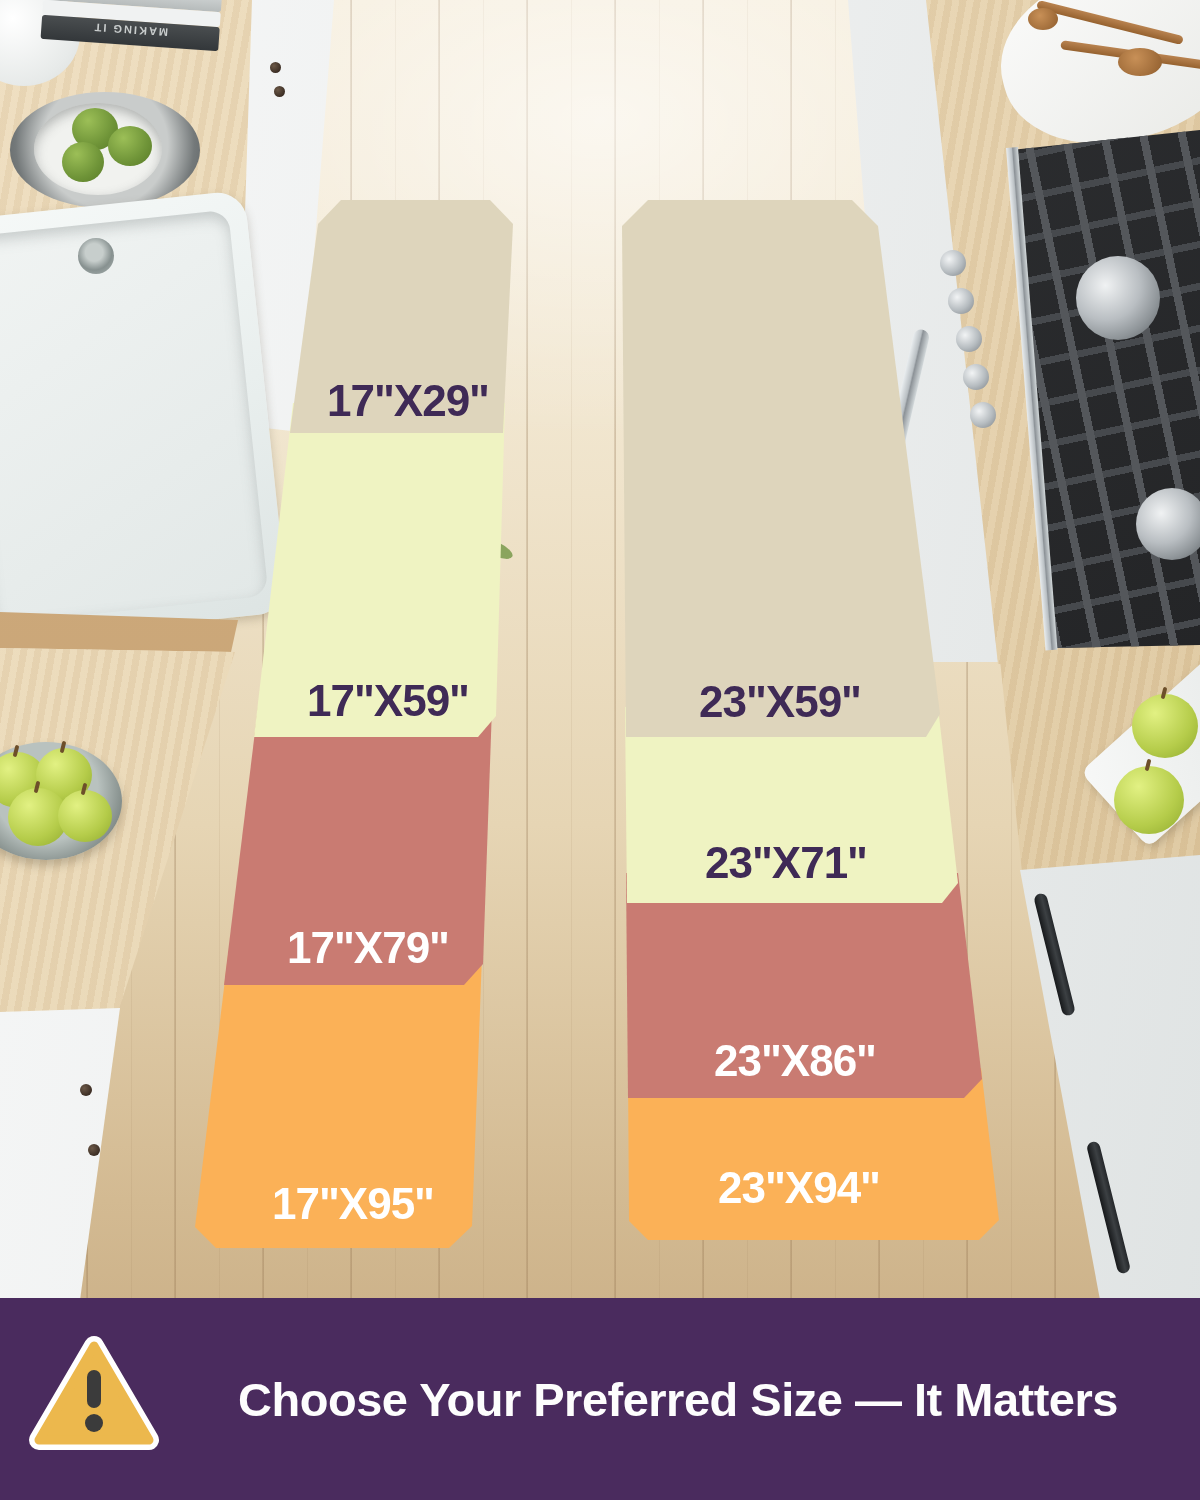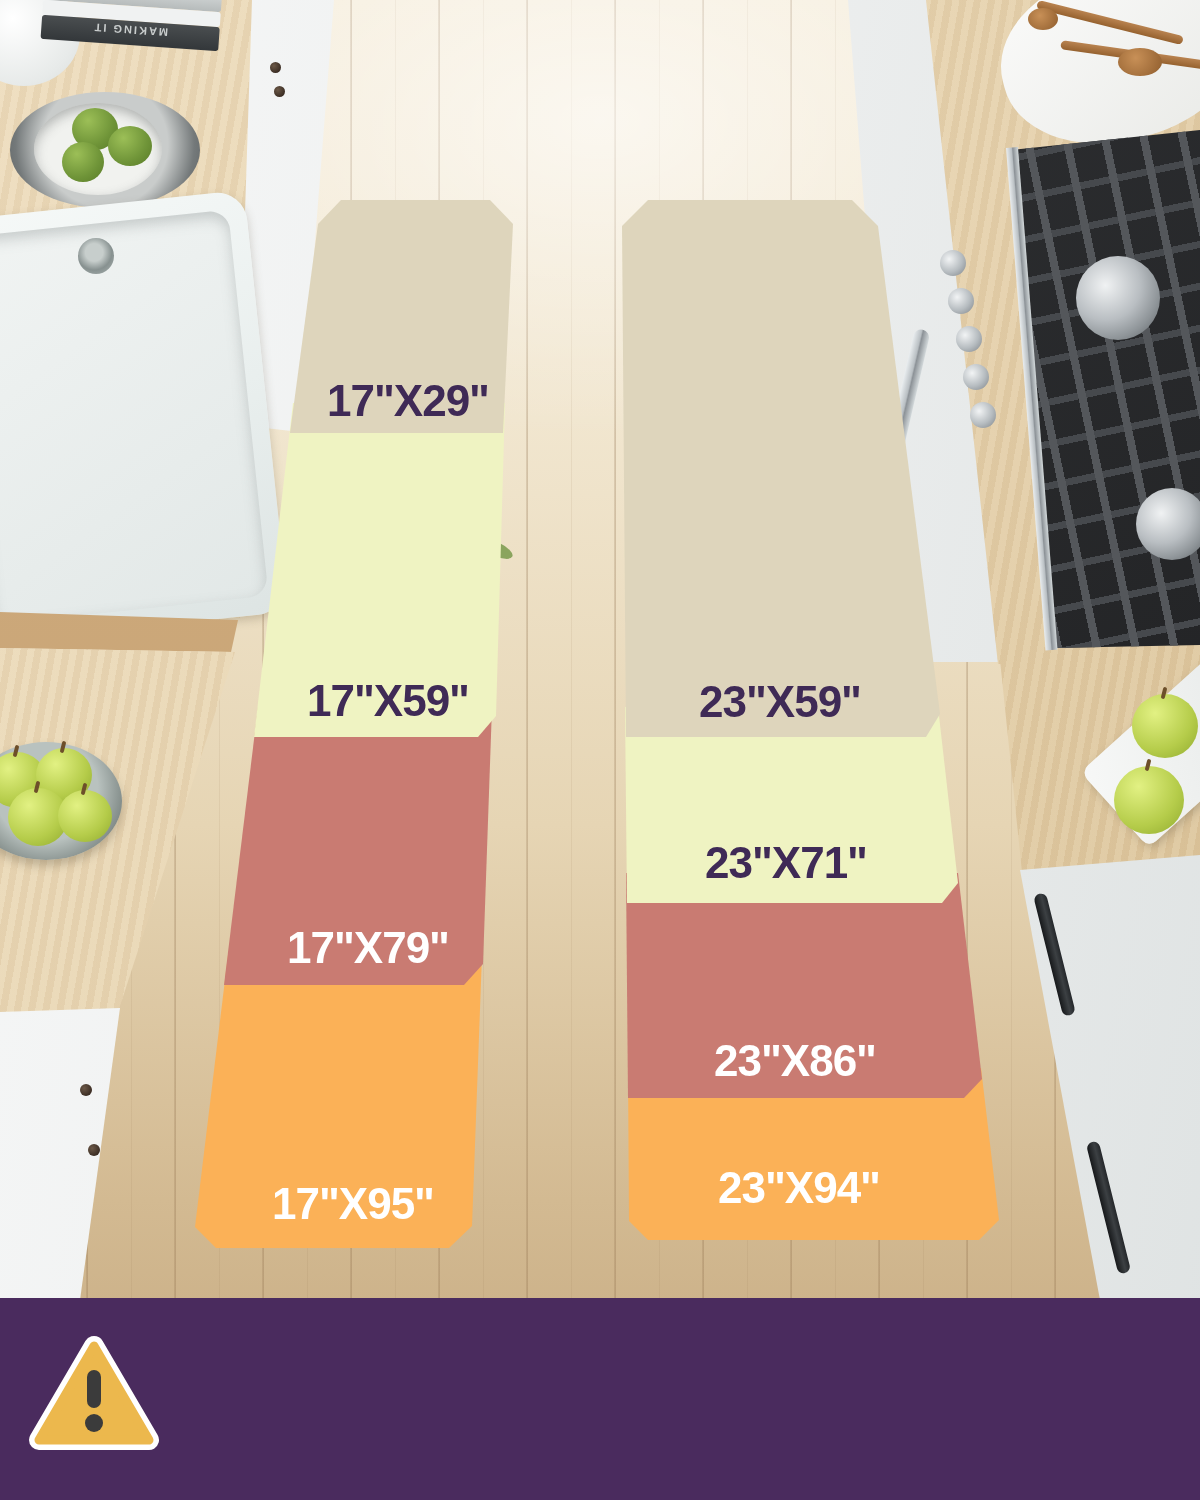--- a/index.html
+++ b/index.html
@@ -240,6 +240,7 @@
       <rect x="59" y="38" width="14" height="38" rx="7" fill="#3b3b3b"></rect>
       <circle cx="66" cy="91" r="9" fill="#3b3b3b"></circle>
     </svg>
+    <div class="banner-text">Choose Your Preferred Size — It Matters</div>
   </div>
 
 </div>

